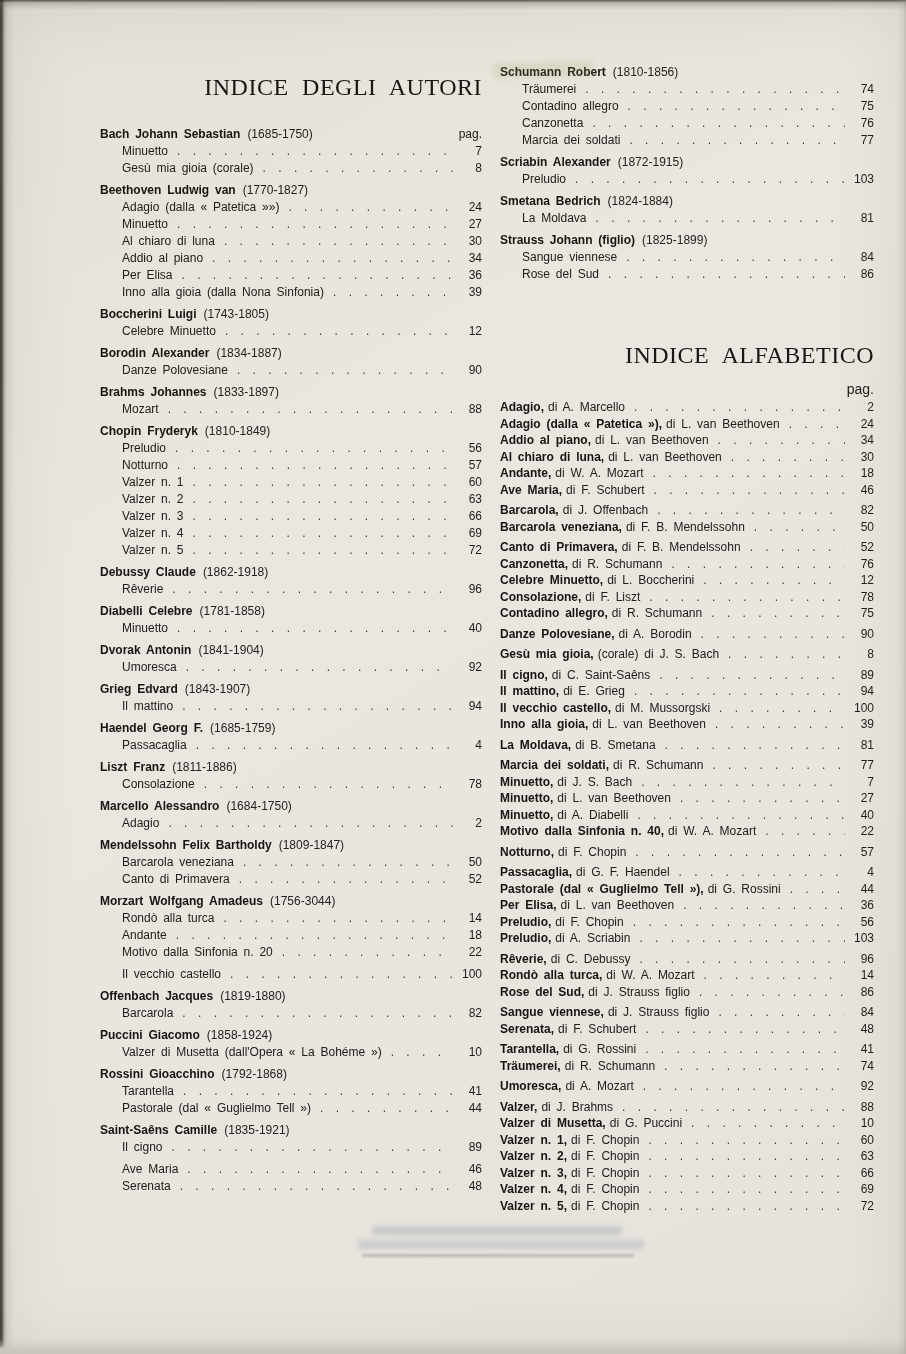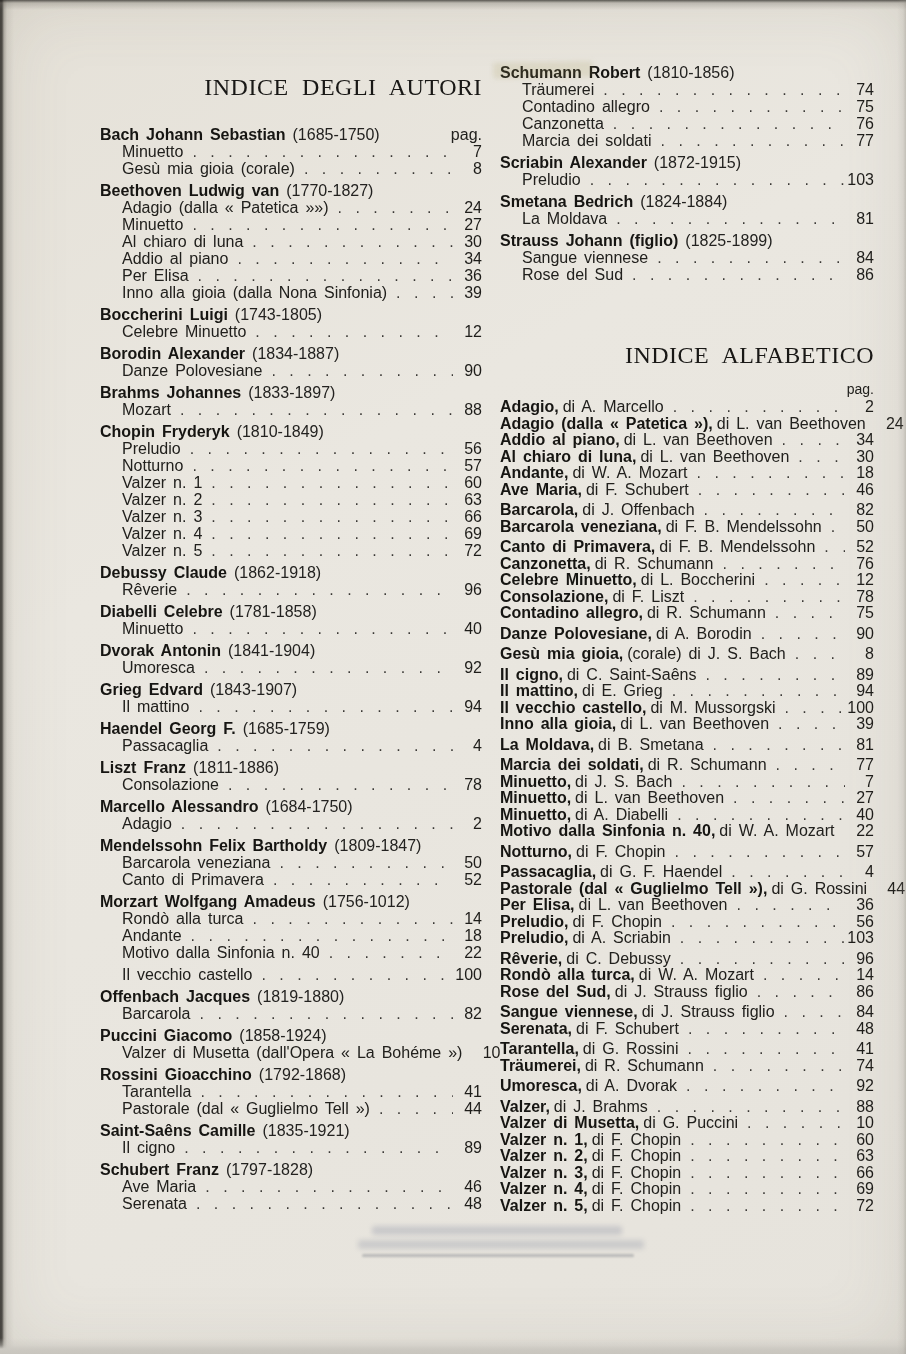--- a/index.html
+++ b/index.html
@@ -55,7 +55,7 @@
   #alpha-title   { left: 500px; top: 338px; width: 374px; }
 
   
-  .col { position: absolute; font-size: 16px; }
+  .col { position: absolute; font-size: 12px; }
   #authors-left  { left: 100px; top: 126px; width: 382px; }
   #authors-right { left: 500px; top: 64px;  width: 374px; }
   #alpha-list    { left: 500px; top: 399px; width: 374px; }

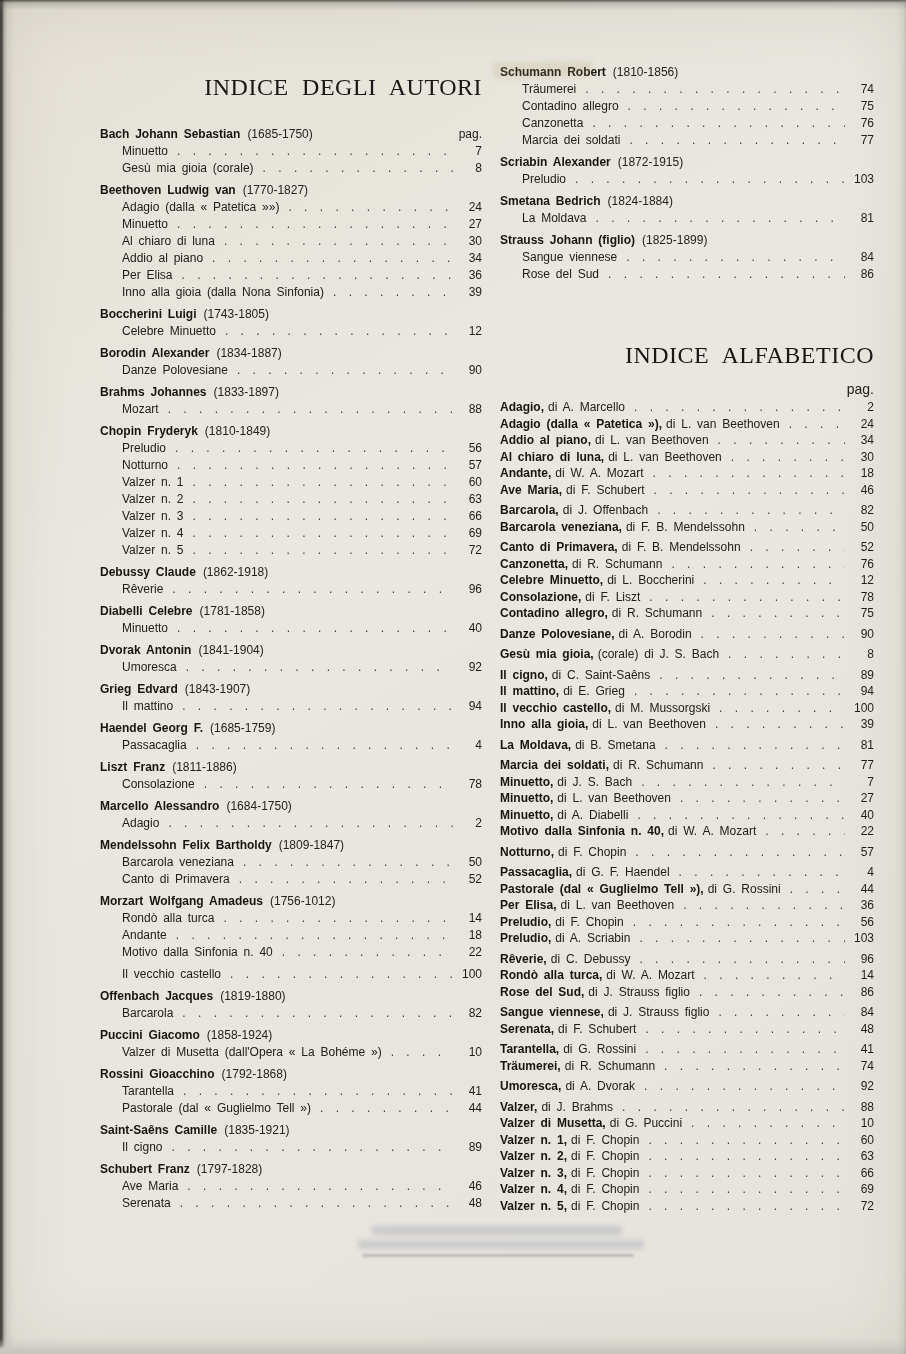--- a/index.html
+++ b/index.html
@@ -321,7 +321,7 @@
       <div class="author-group">
         <div class="author-head">
           <span class="author-name">Morzart Wolfgang Amadeus</span>
-          <span class="author-dates">(1756-1012)</span>
+          <span class="author-dates">(1756-3044)</span>
         </div>
         <div class="entry-row work-row">
           <span class="entry-title">Rondò alla turca</span>

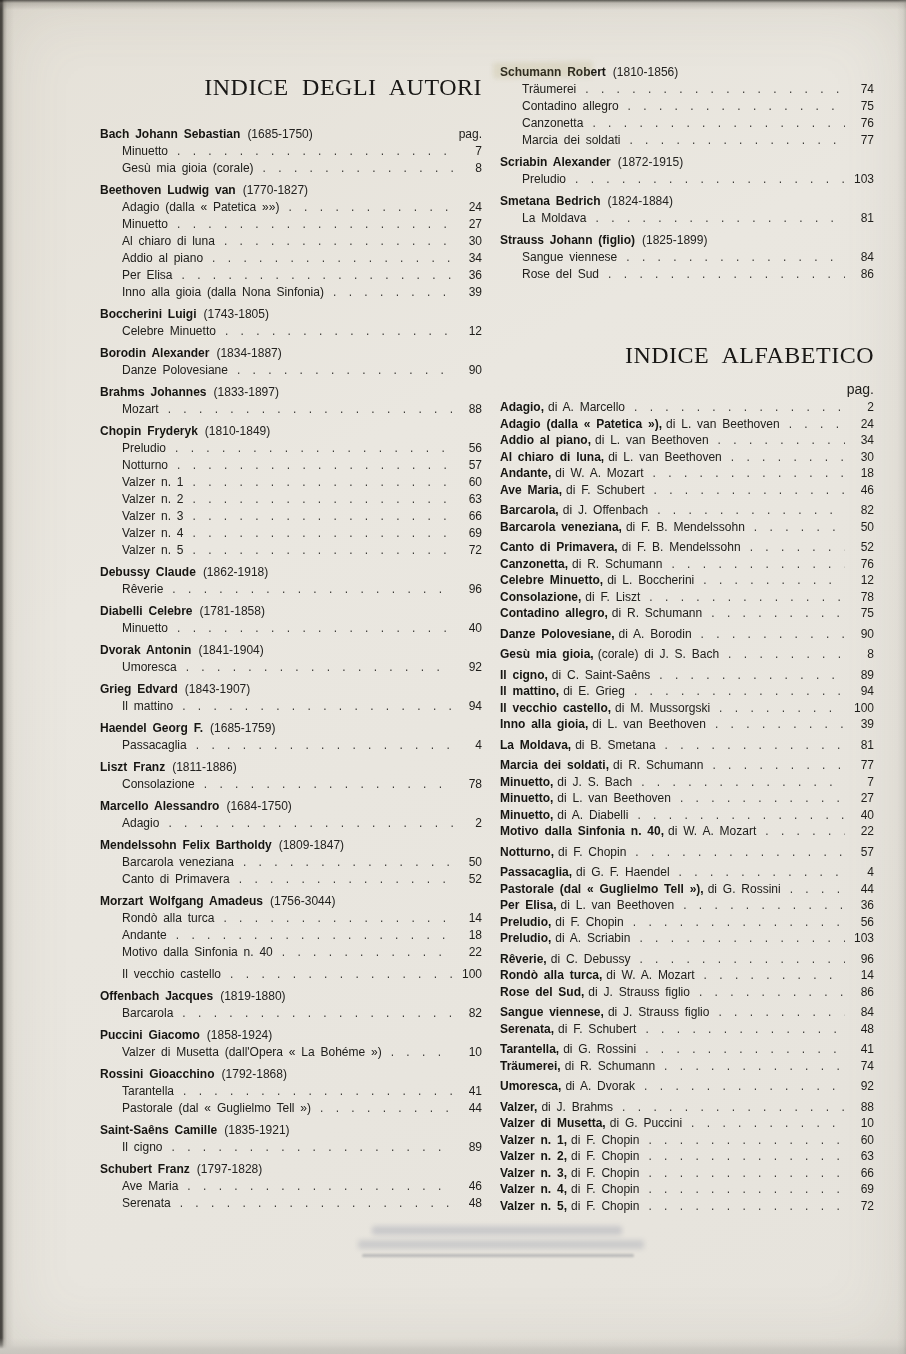--- a/index.html
+++ b/index.html
@@ -334,7 +334,7 @@
           <span class="pagenum">18</span>
         </div>
         <div class="entry-row work-row">
-          <span class="entry-title">Motivo dalla Sinfonia n. 40</span>
+          <span class="entry-title">Motivo dalla Sinfonia n. 20</span>
           <span class="dots"></span>
           <span class="pagenum">22</span>
         </div>

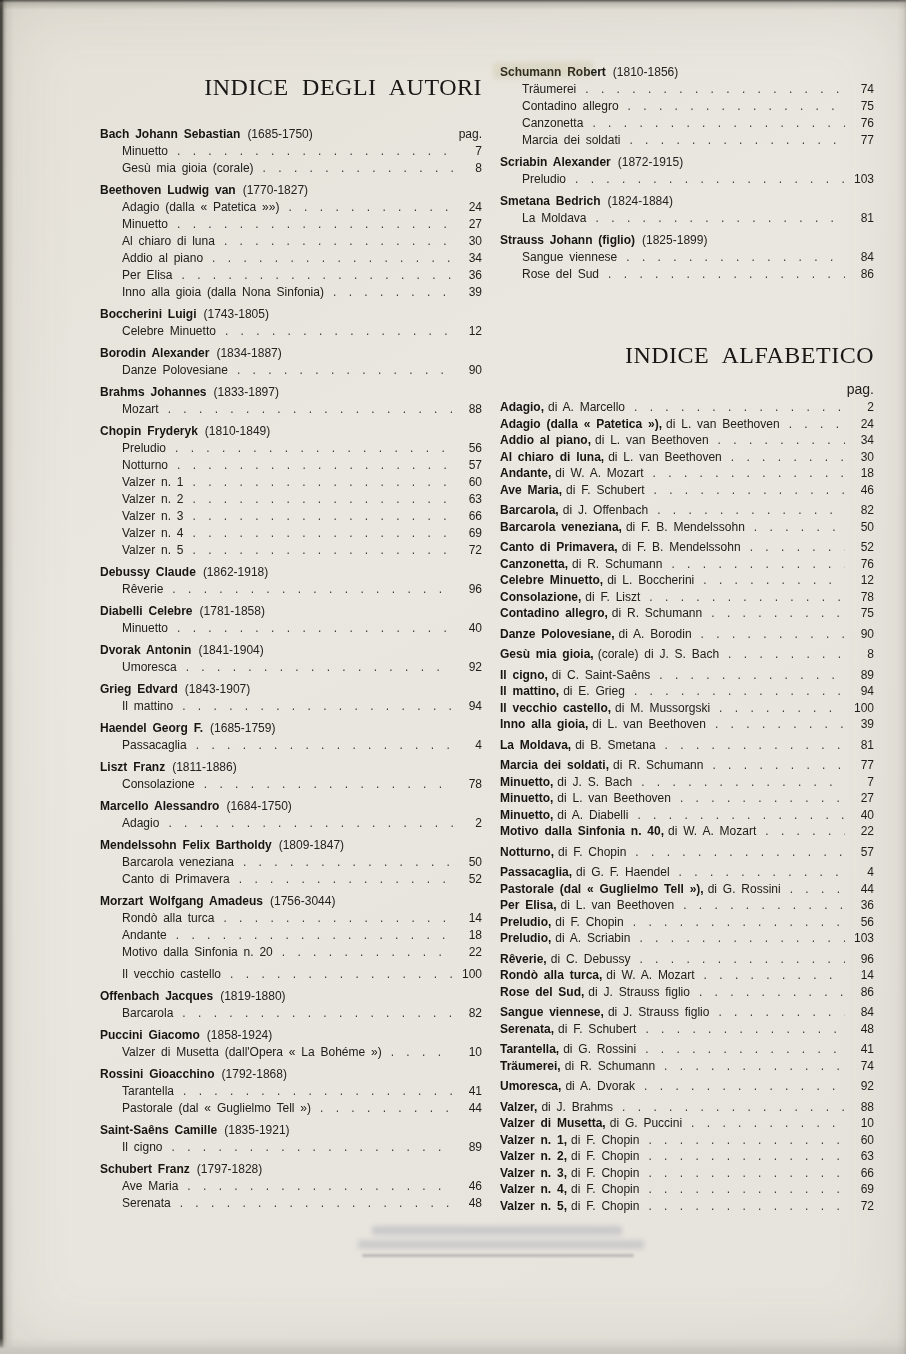--- a/index.html
+++ b/index.html
@@ -703,7 +703,7 @@
       </div>
       <div class="alpha-group">
         <div class="entry-row">
-          <span class="entry-title"><span class="entry-b">Umoresca,</span><span class="entry-r">di A. Dvorak</span></span>
+          <span class="entry-title"><span class="entry-b">Umoresca,</span><span class="entry-r">di A. Mozart</span></span>
           <span class="dots"></span>
           <span class="pagenum">92</span>
         </div>

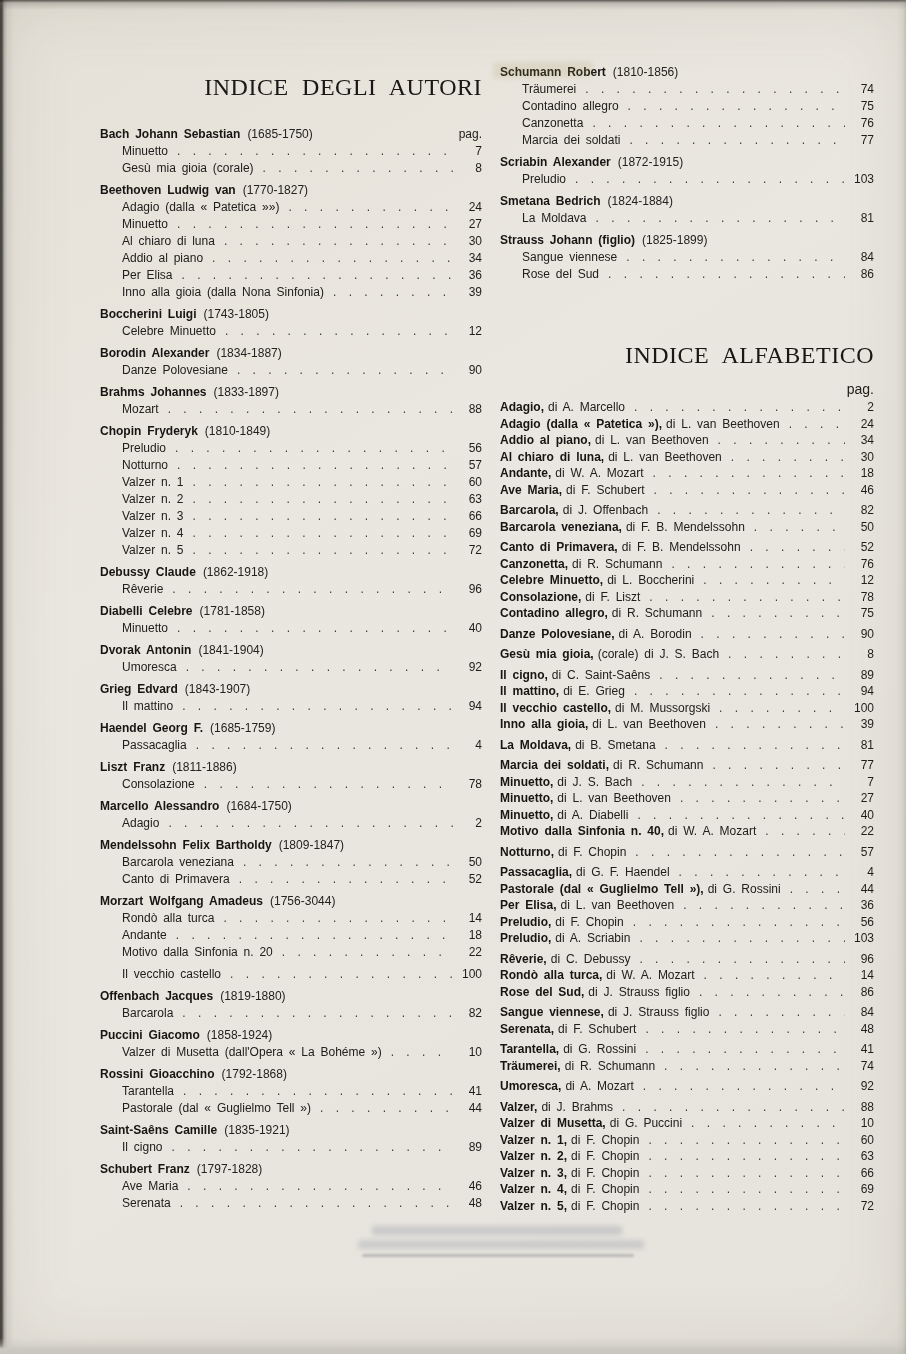--- a/index.html
+++ b/index.html
@@ -396,10 +396,6 @@
         </div>
       </div>
       <div class="author-group">
-        <div class="author-head">
-          <span class="author-name">Schubert Franz</span>
-          <span class="author-dates">(1797-1828)</span>
-        </div>
         <div class="entry-row work-row">
           <span class="entry-title">Ave Maria</span>
           <span class="dots"></span>

